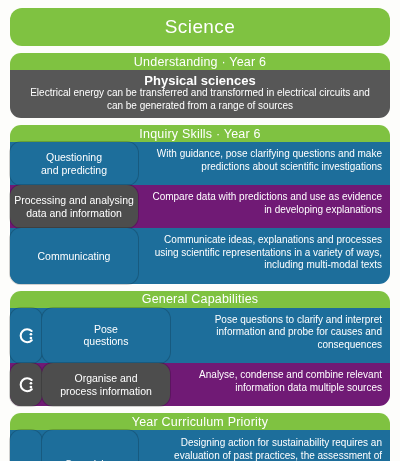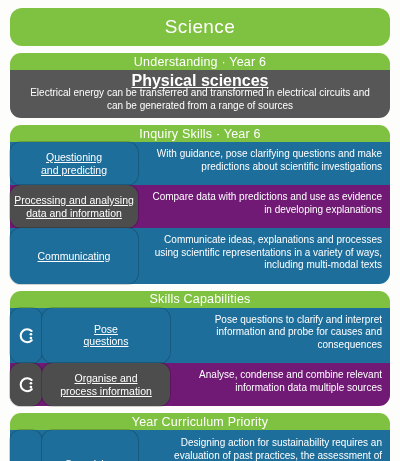--- a/index.html
+++ b/index.html
@@ -61,10 +61,9 @@
     padding: 4px 16px 6px 16px;
   }
   .panel-strong {
-    font-size: 16px;
+    font-size: 13px;
     font-weight: bold;
     line-height: 13px;
-    text-decoration: underline;
   }
   .panel-text {
     font-size: 10px;

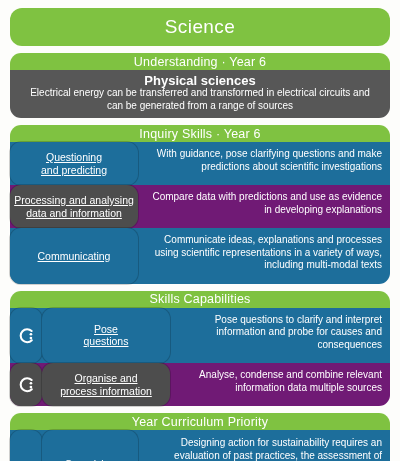--- a/index.html
+++ b/index.html
@@ -99,7 +99,6 @@
     box-sizing: border-box;
     box-shadow: 0 0 0 1px rgba(0,0,0,0.18);
     z-index: 2;
-    text-decoration: underline;
   }
   .row-label.blue { background: #1d6e9b; }
   .row-label.gray { background: #4d4d4d; }

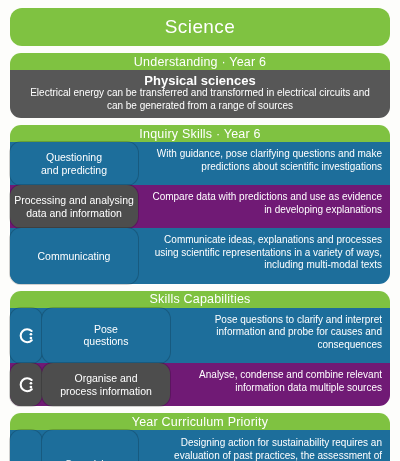--- a/index.html
+++ b/index.html
@@ -192,7 +192,7 @@
 
   <div class="section">
     <div class="section-header">
-      <span>Skills Capabilities</span>
+      <span>General Capabilities</span>
     </div>
 
     <div class="row blue gc-row first">

